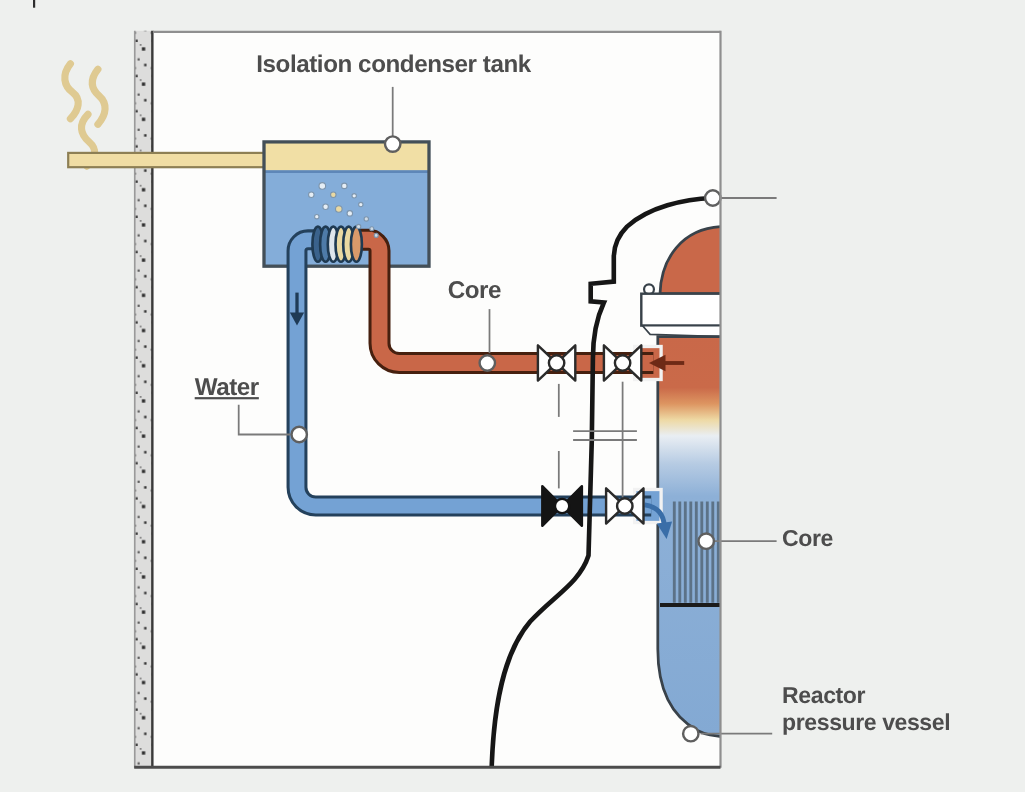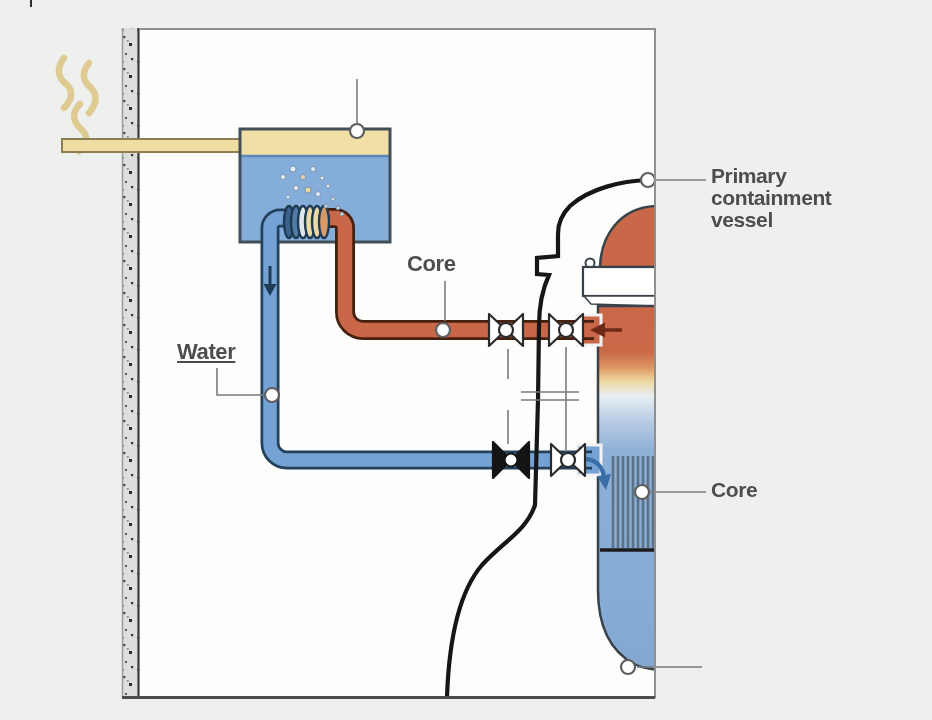--- a/index.html
+++ b/index.html
@@ -216,6 +216,7 @@
   </g>
 </svg>
 
+<div class="lbl" id="lbl-tank">Isolation condenser tank</div>
 <div class="lbl" id="lbl-steam">Core</div>
 <div class="lbl" id="lbl-water">Water</div>
 <div class="lbl small wrap" id="lbl-pcv">Primary containment vessel</div>

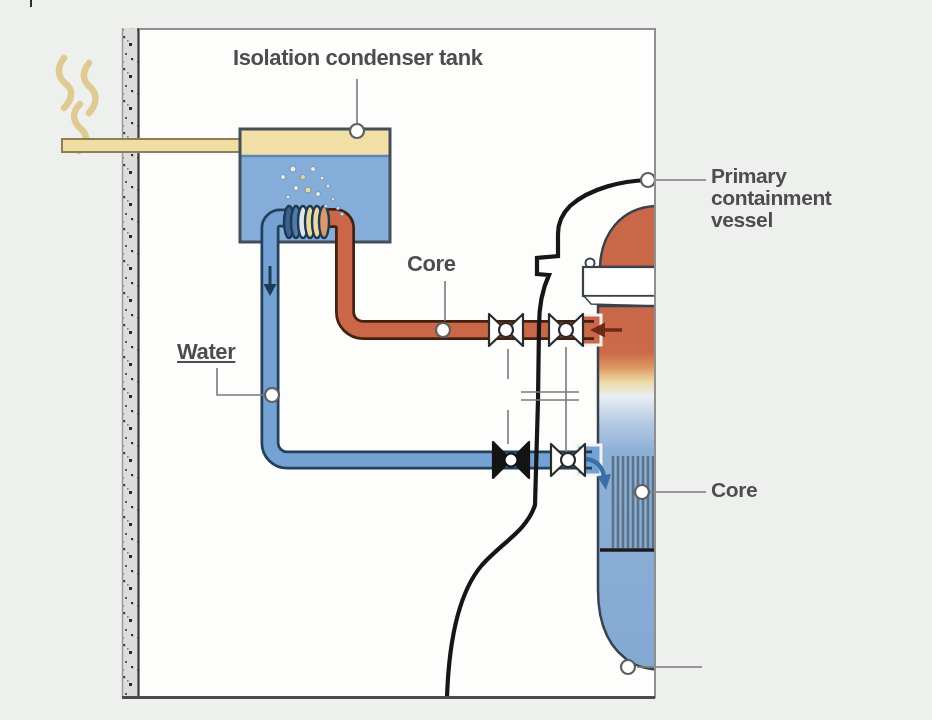--- a/index.html
+++ b/index.html
@@ -219,7 +219,6 @@
 <div class="lbl" id="lbl-tank">Isolation condenser tank</div>
 <div class="lbl" id="lbl-steam">Core</div>
 <div class="lbl" id="lbl-water">Water</div>
-<div class="lbl small wrap" id="lbl-pcv">Primary containment vessel</div>
 <div class="lbl small" id="lbl-core">Core</div>
 </div>
 

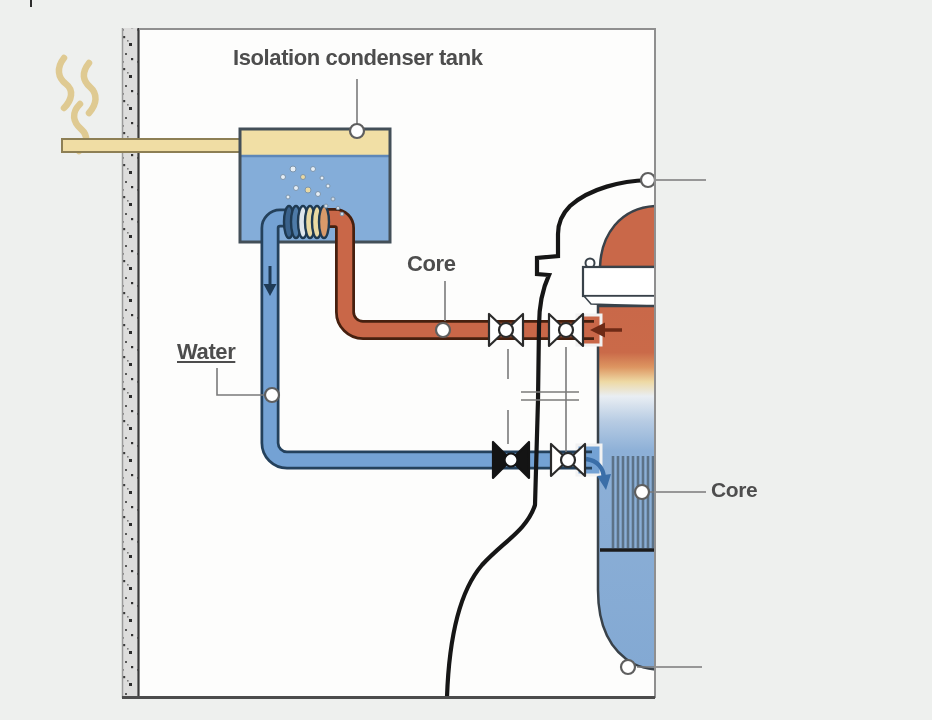--- a/index.html
+++ b/index.html
@@ -220,6 +220,7 @@
 <div class="lbl" id="lbl-steam">Core</div>
 <div class="lbl" id="lbl-water">Water</div>
 <div class="lbl small" id="lbl-core">Core</div>
+<div class="lbl small wrap" id="lbl-rpv">Reactor pressure vessel</div>
 </div>
 
 </body></html>

